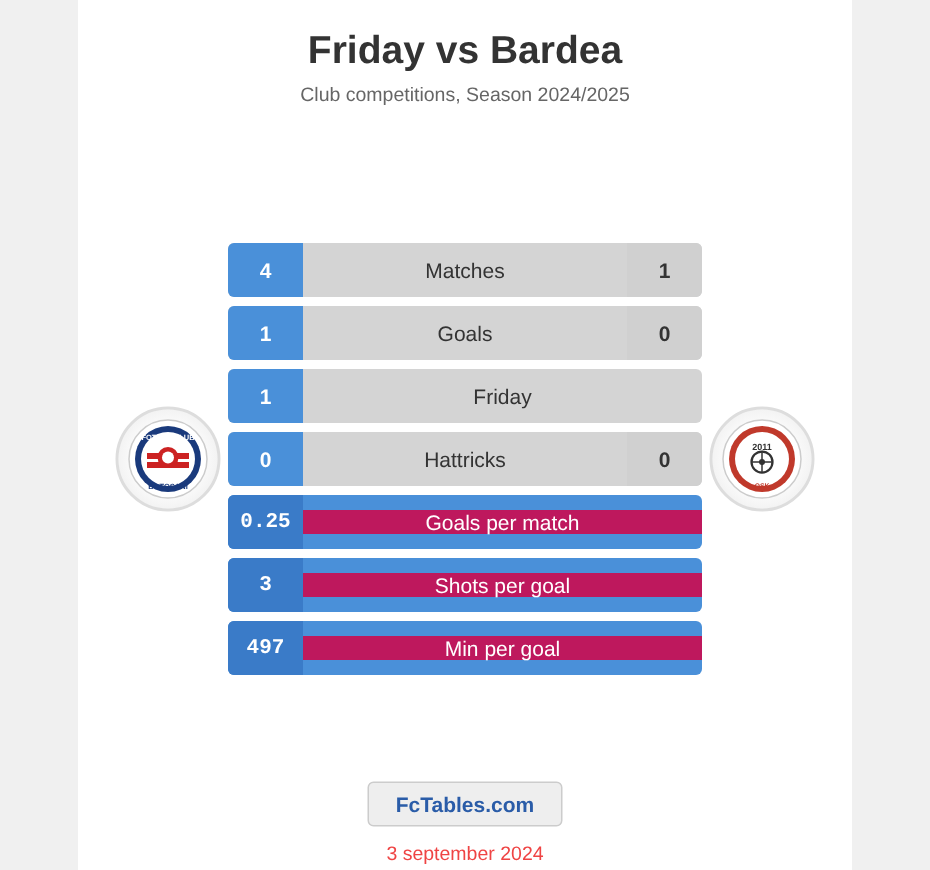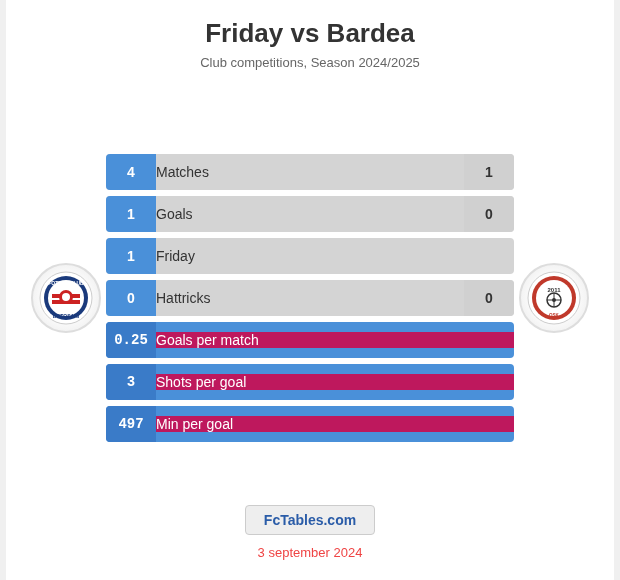--- a/index.html
+++ b/index.html
@@ -16,13 +16,13 @@
     }
 
     .card {
-      width: 608px;
+      width: 516px;
       height: 580px;
       background: #ffffff;
       display: flex;
       flex-direction: column;
       align-items: center;
-      padding: 18px 20px 20px;
+      padding: 18px 20px 4px;
     }
 
     .title {

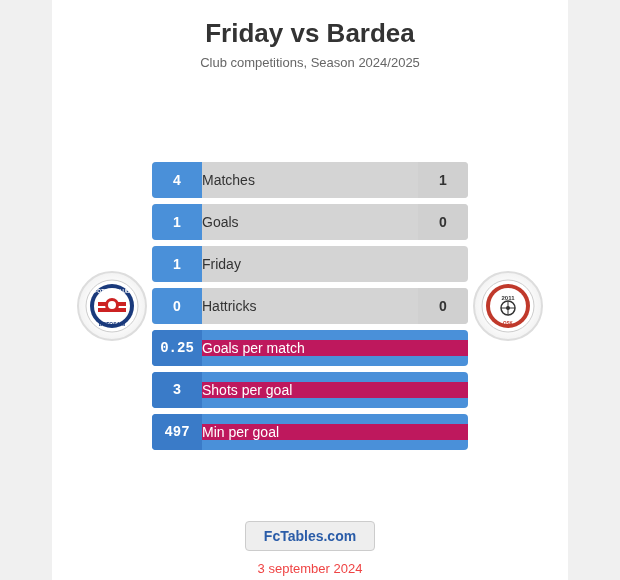--- a/index.html
+++ b/index.html
@@ -110,7 +110,7 @@
 
     .stat-label {
       flex: 1;
-      text-align: left;
+      text-align: center;
       font-size: 14px;
       color: #333;
       font-weight: 500;

